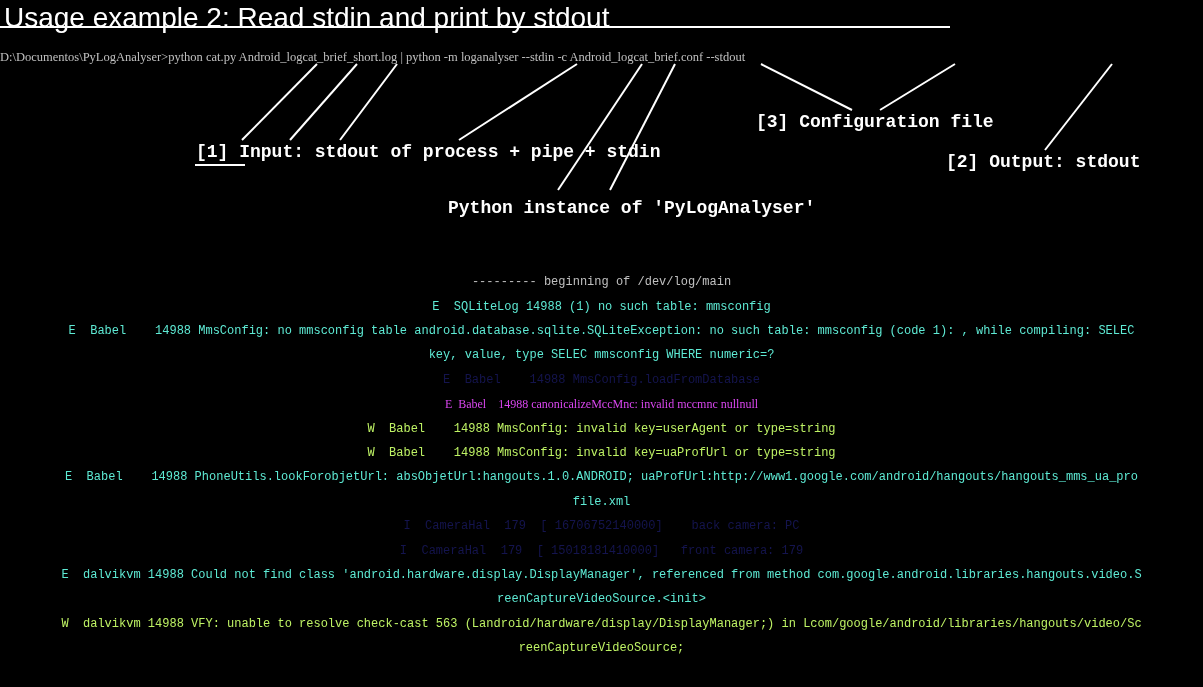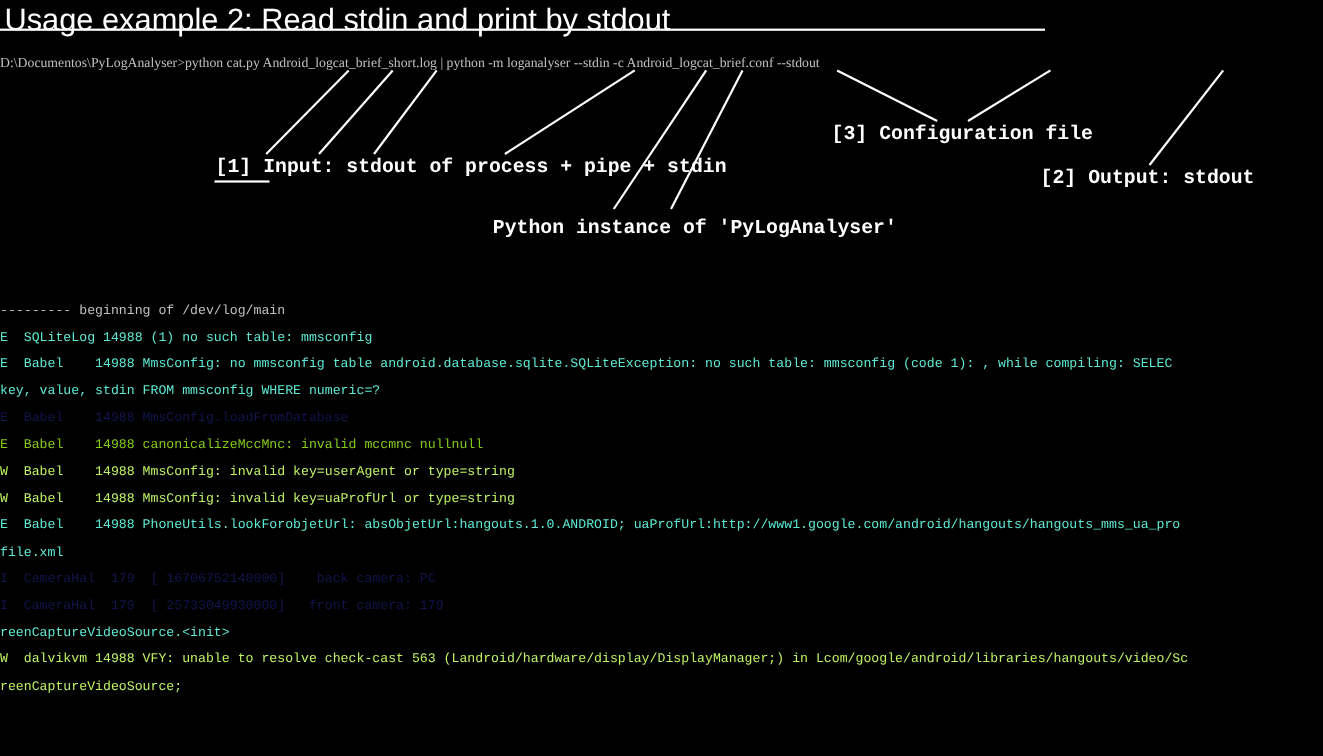--- a/index.html
+++ b/index.html
@@ -76,7 +76,7 @@
   .lr { color: #5eead4; }
   .lb { color: #14144e; }
   .lbr{ color: #84cc16; }
-  .log-line { display:block; }
+  .log-line { display:block;text-align:center; }
 </style>
 </head>
 <body>

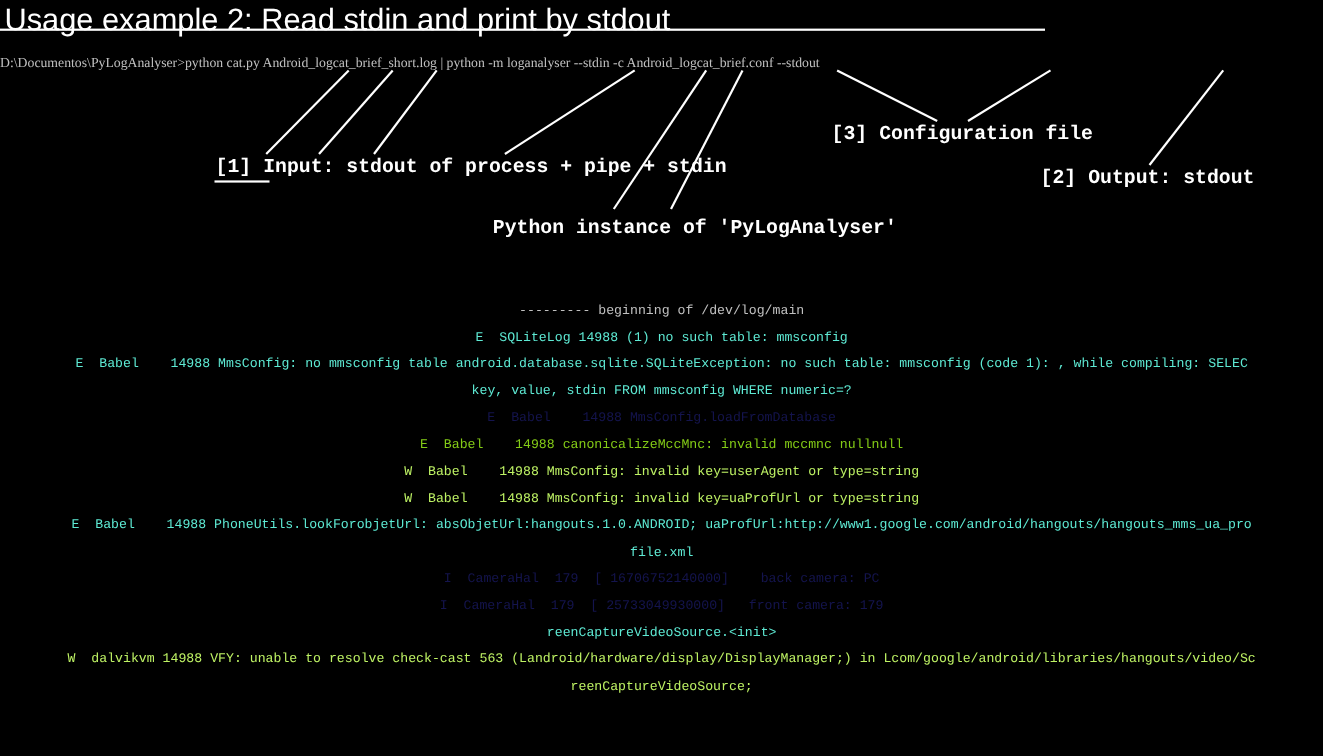--- a/index.html
+++ b/index.html
@@ -111,7 +111,7 @@
 <span class="log-line lw">--------- beginning of /dev/log/main</span>
 <span class="log-line lr">E  SQLiteLog 14988 (1) no such table: mmsconfig</span>
 <span class="log-line lr">E  Babel    14988 MmsConfig: no mmsconfig table android.database.sqlite.SQLiteException: no such table: mmsconfig (code 1): , while compiling: SELEC</span>
-<span class="log-line lr">key, value, stdin FROM mmsconfig WHERE numeric=?</span>
+<span class="log-line lr">key, value, type SELEC mmsconfig WHERE numeric=?</span>
 <span class="log-line lb">E  Babel    14988 MmsConfig.loadFromDatabase</span>
 <span class="log-line lbr">E  Babel    14988 canonicalizeMccMnc: invalid mccmnc nullnull</span>
 <span class="log-line ly">W  Babel    14988 MmsConfig: invalid key=userAgent or type=string</span>

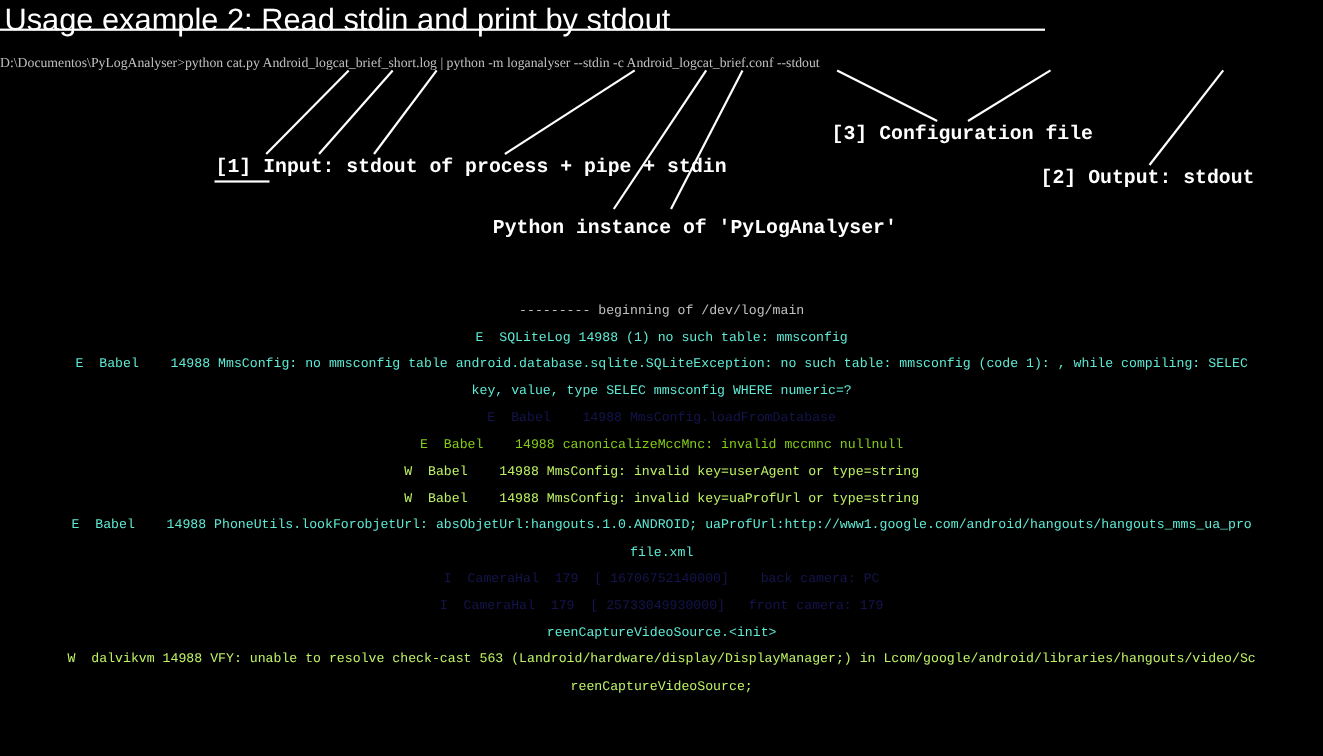--- a/index.html
+++ b/index.html
@@ -75,7 +75,7 @@
   .ly { color: #bef264; }
   .lr { color: #5eead4; }
   .lb { color: #14144e; }
-  .lbr{ color: #84cc16; }
+  .lbr{ color: #d946ef; font-family: Liberation Serif, serif; }
   .log-line { display:block;text-align:center; }
 </style>
 </head>

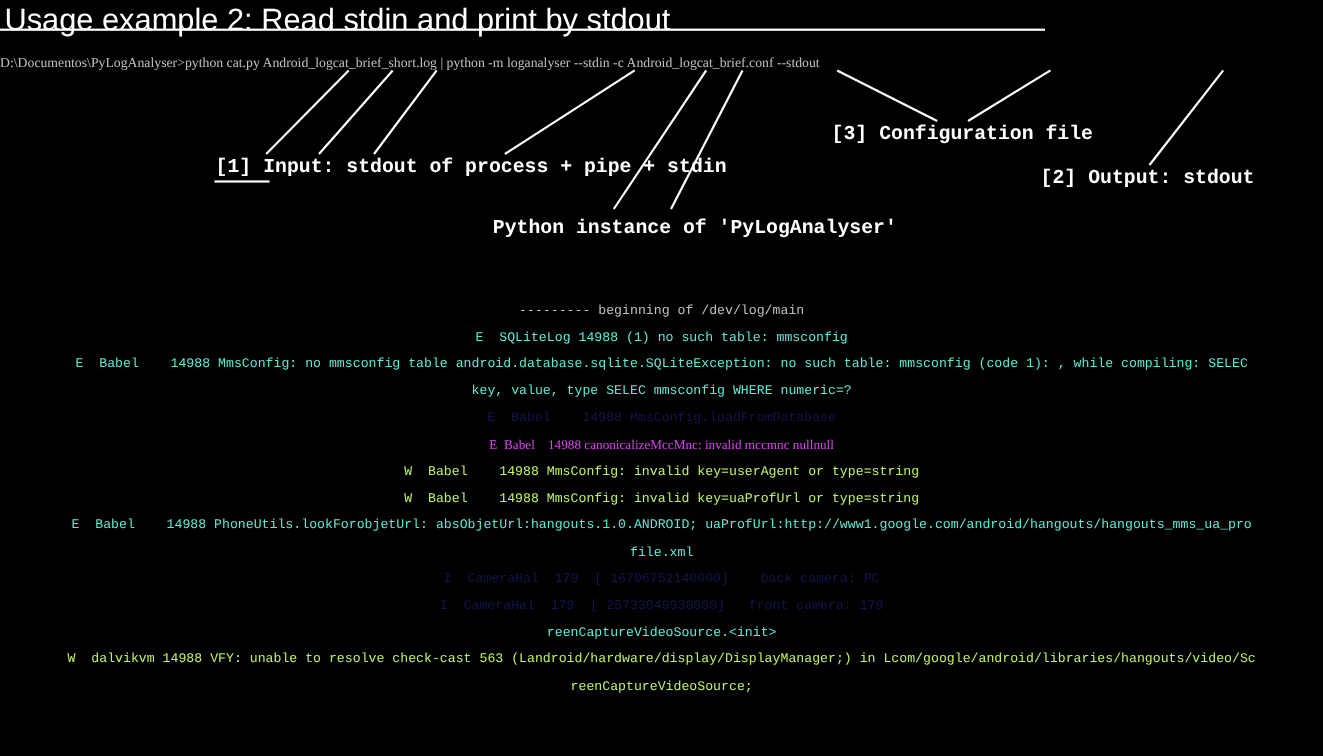--- a/index.html
+++ b/index.html
@@ -119,7 +119,7 @@
 <span class="log-line lr">E  Babel    14988 PhoneUtils.lookForobjetUrl: absObjetUrl:hangouts.1.0.ANDROID; uaProfUrl:http://www1.google.com/android/hangouts/hangouts_mms_ua_pro</span>
 <span class="log-line lr">file.xml</span>
 <span class="log-line lb">I  CameraHal  179  [ 16706752140000]    back camera: PC</span>
-<span class="log-line lb">I  CameraHal  179  [ 25733049930000]   front camera: 179</span>
+<span class="log-line lb">I  CameraHal  179  [ 15018181410000]   front camera: 179</span>
 <span class="log-line lr">reenCaptureVideoSource.&lt;init&gt;</span>
 <span class="log-line ly">W  dalvikvm 14988 VFY: unable to resolve check-cast 563 (Landroid/hardware/display/DisplayManager;) in Lcom/google/android/libraries/hangouts/video/Sc</span>
 <span class="log-line ly">reenCaptureVideoSource;</span>

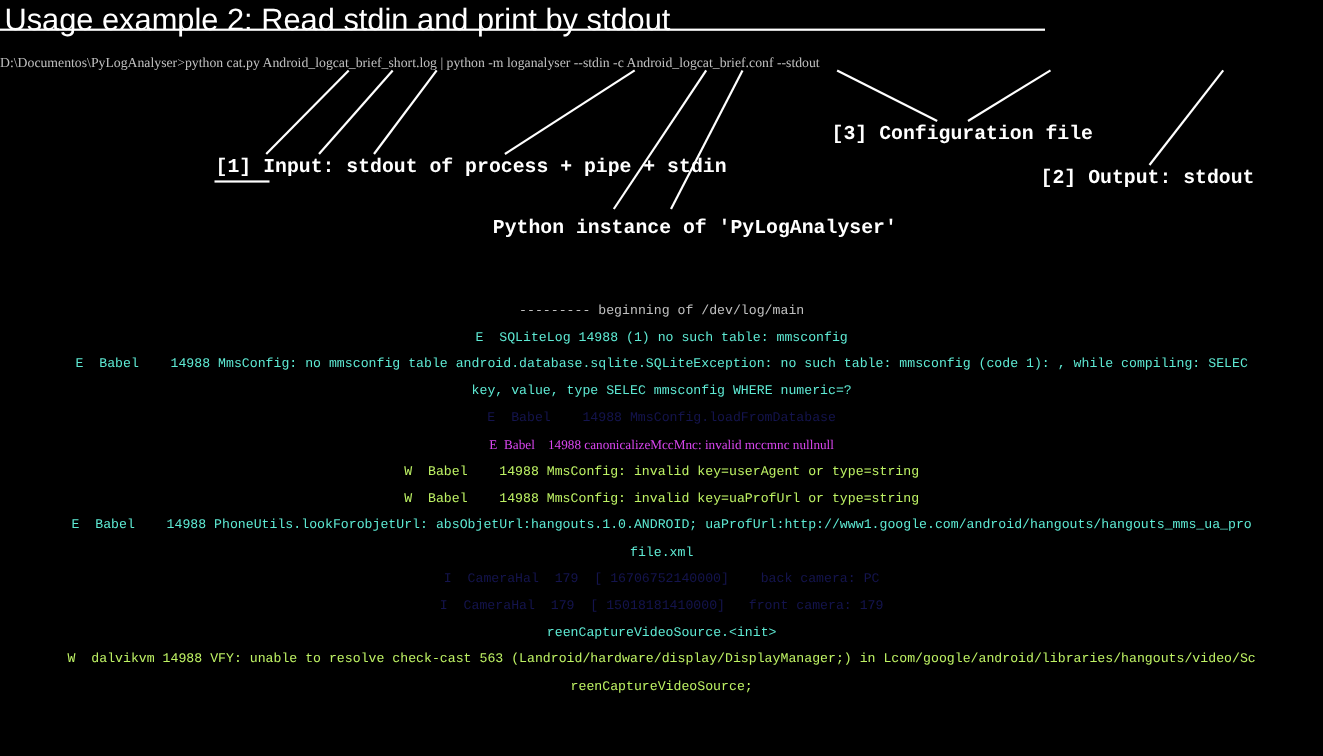--- a/index.html
+++ b/index.html
@@ -120,6 +120,7 @@
 <span class="log-line lr">file.xml</span>
 <span class="log-line lb">I  CameraHal  179  [ 16706752140000]    back camera: PC</span>
 <span class="log-line lb">I  CameraHal  179  [ 15018181410000]   front camera: 179</span>
+<span class="log-line lr">E  dalvikvm 14988 Could not find class 'android.hardware.display.DisplayManager', referenced from method com.google.android.libraries.hangouts.video.S</span>
 <span class="log-line lr">reenCaptureVideoSource.&lt;init&gt;</span>
 <span class="log-line ly">W  dalvikvm 14988 VFY: unable to resolve check-cast 563 (Landroid/hardware/display/DisplayManager;) in Lcom/google/android/libraries/hangouts/video/Sc</span>
 <span class="log-line ly">reenCaptureVideoSource;</span>

